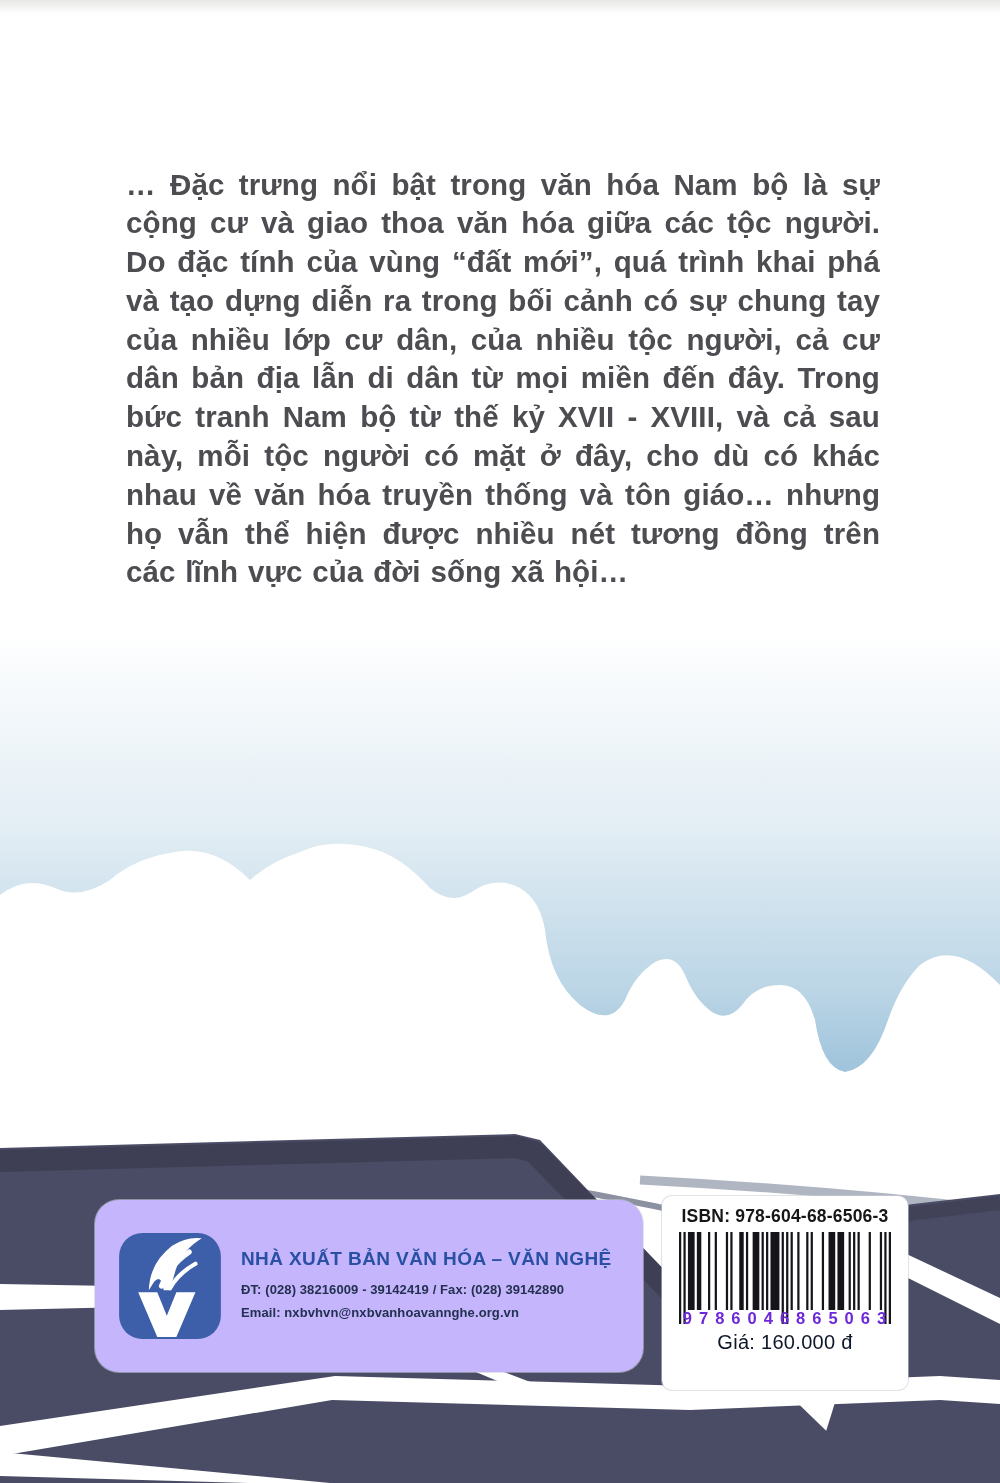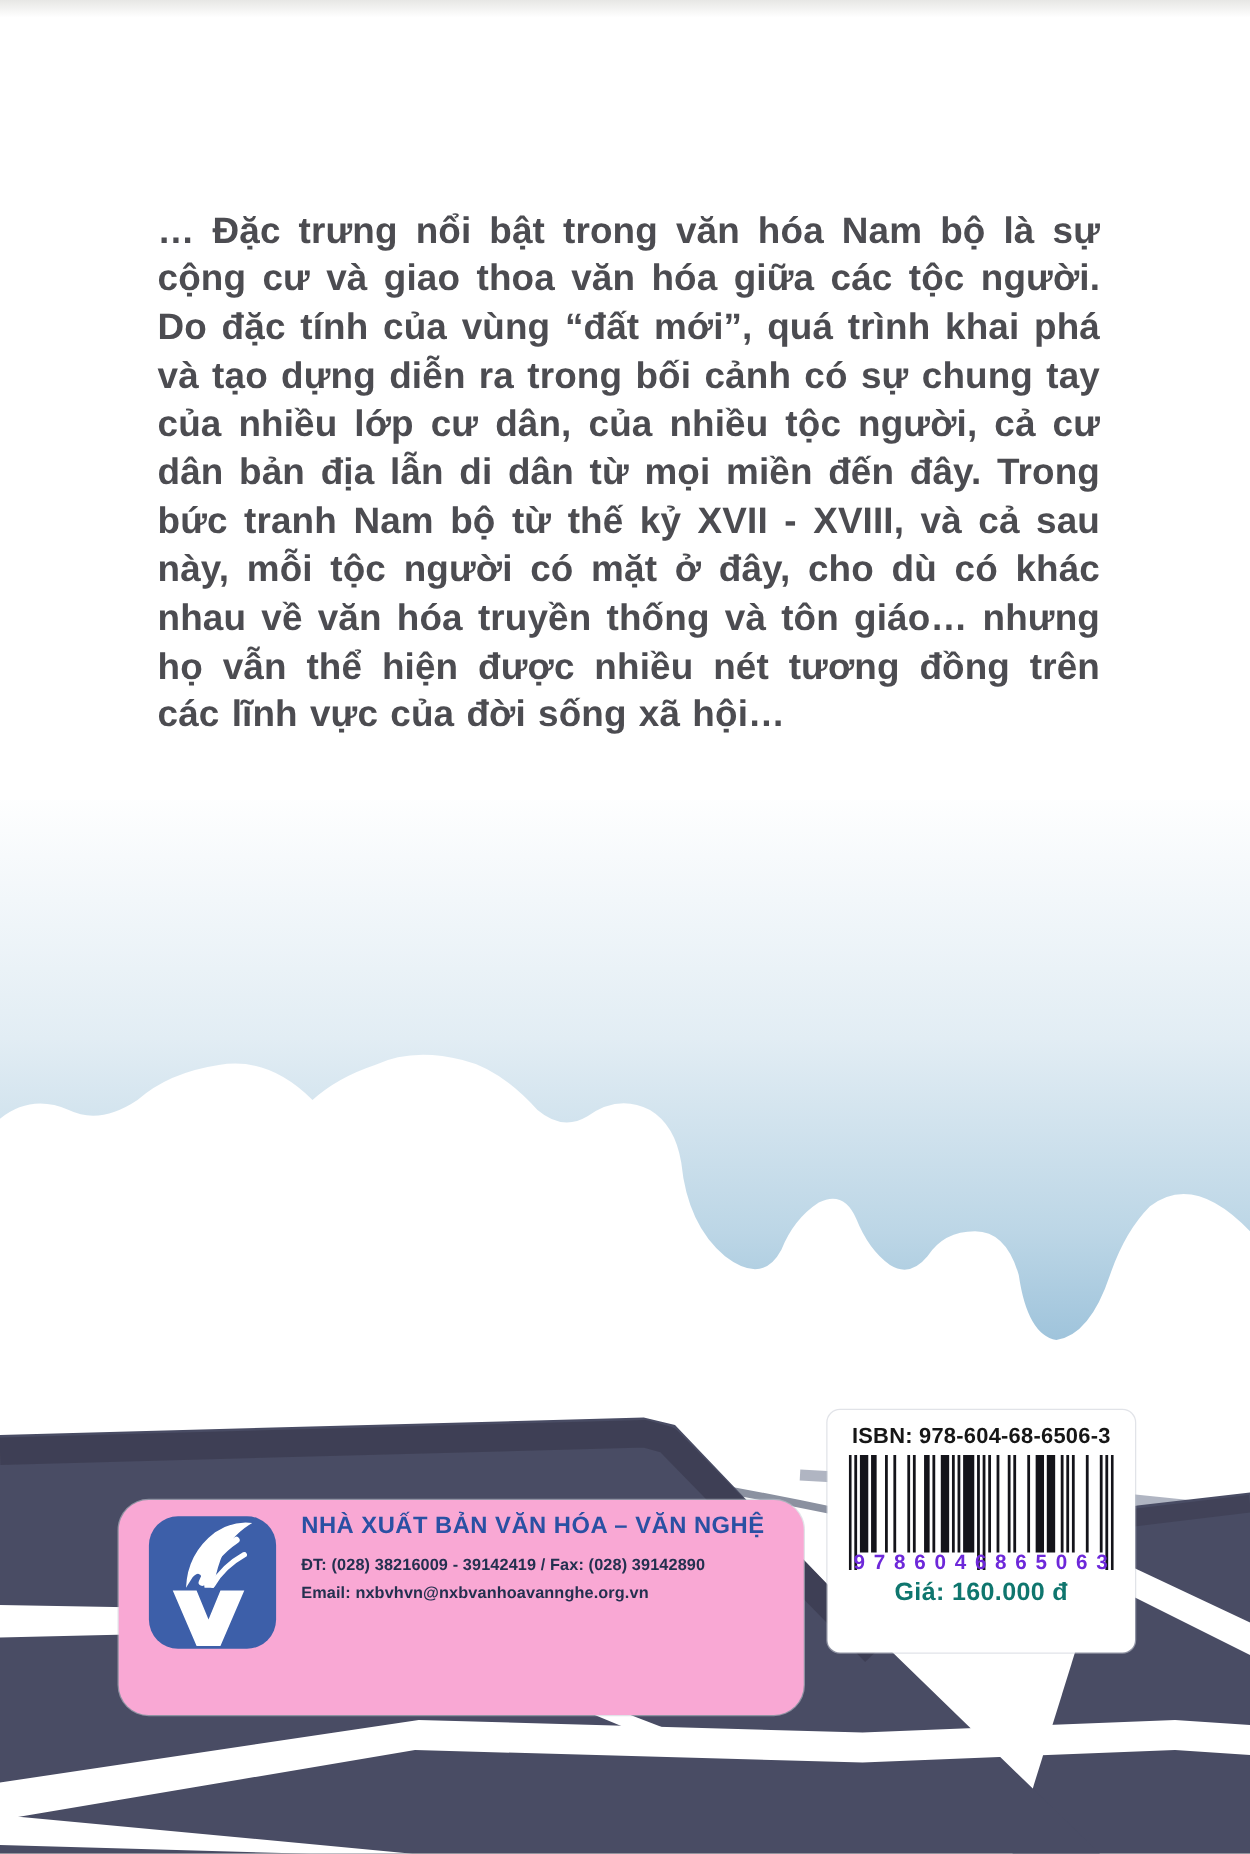--- a/index.html
+++ b/index.html
@@ -47,7 +47,7 @@
     line-height:1.72;white-space:nowrap;letter-spacing:.1px;
   }
   .isbn-box{
-    position:absolute;left:662px;top:1128px;width:246px;height:194px;
+    position:absolute;left:662px;top:1196px;width:246px;height:194px;
     z-index:2;background:#fff;border-radius:10px;
     box-sizing:border-box;text-align:center;padding-top:10px;
     box-shadow:0 0 0 1px rgba(200,204,214,.55);

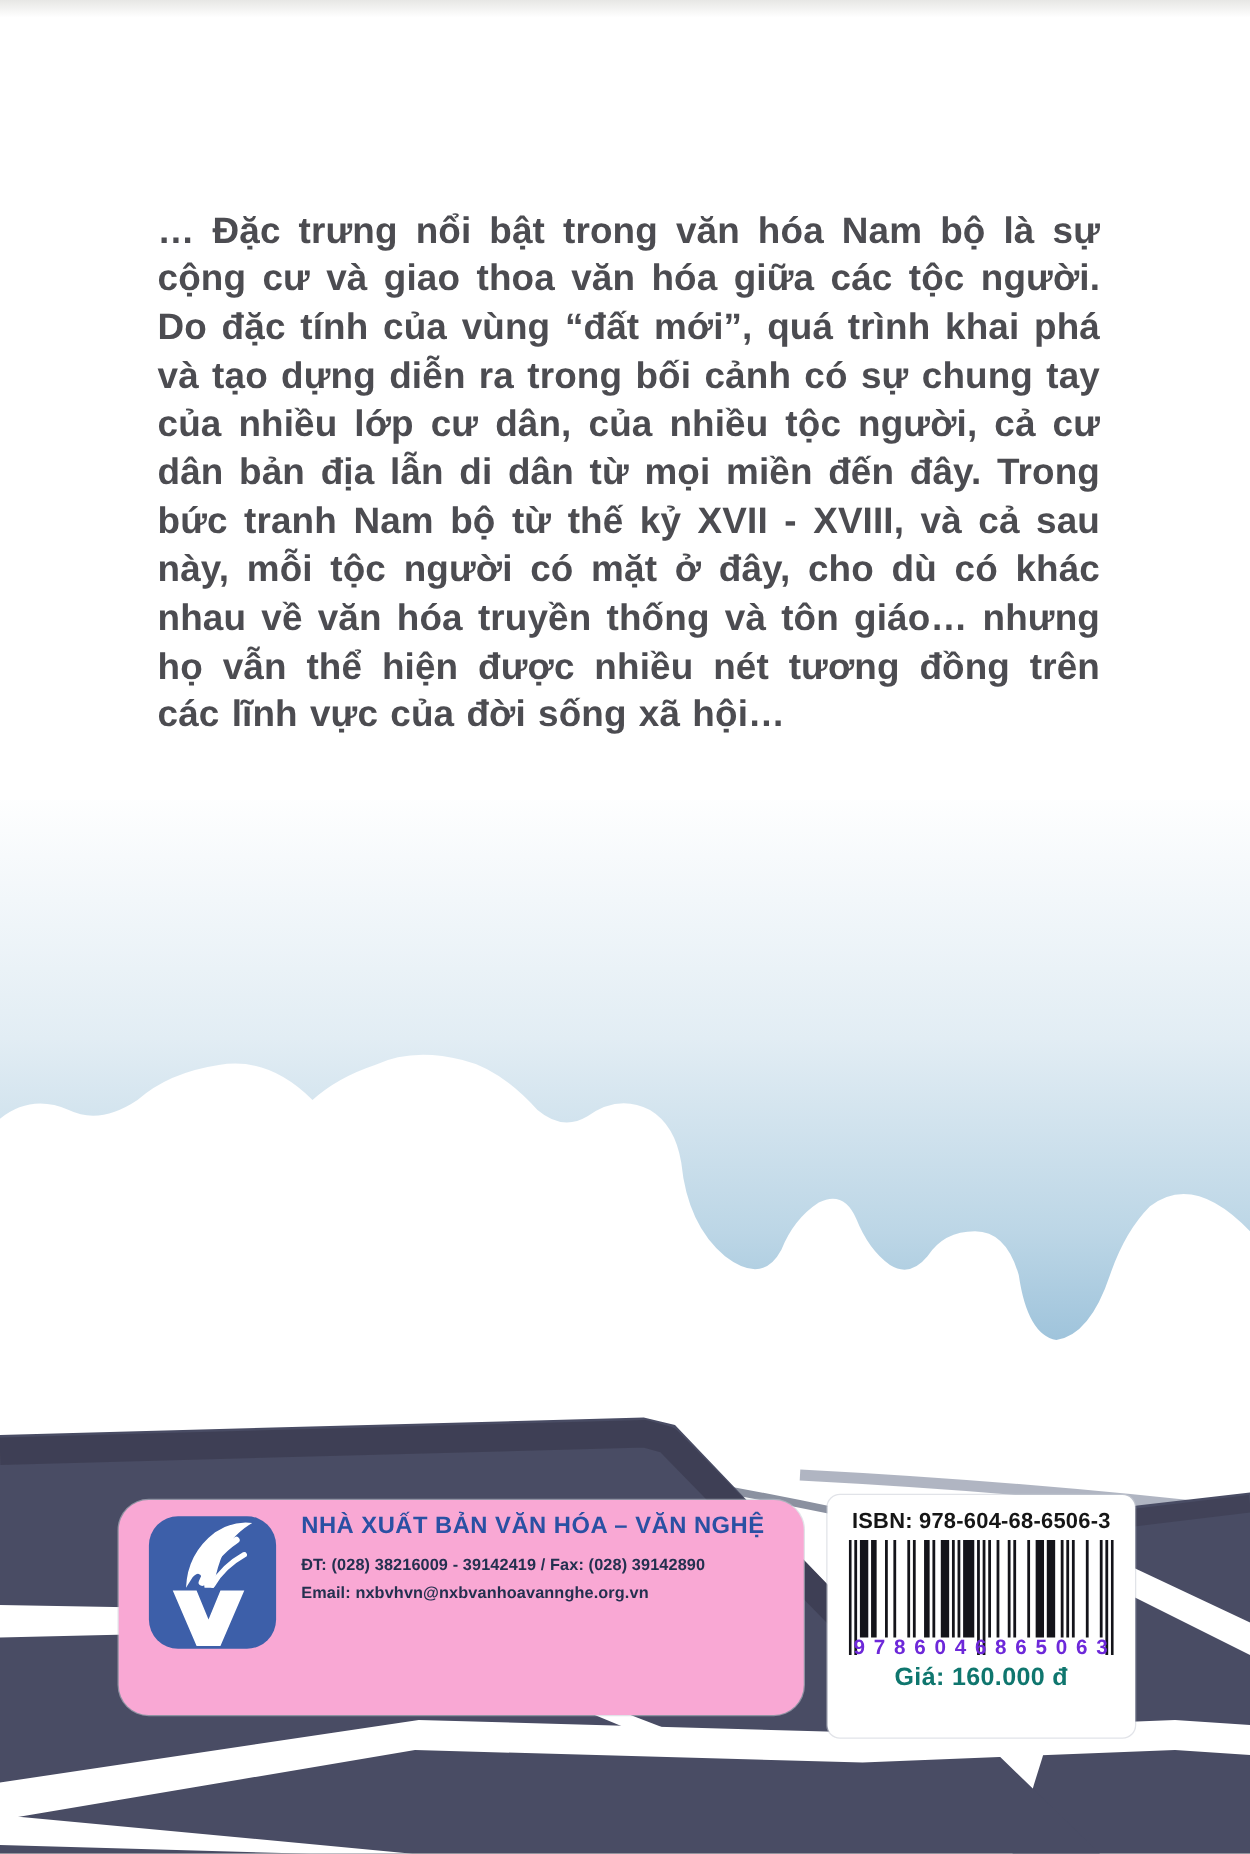--- a/index.html
+++ b/index.html
@@ -30,8 +30,8 @@
   }
   .publisher-box{
     position:absolute;left:95px;top:1200px;width:548px;height:172px;
-    z-index:2;background:#f9a8d4;border-radius:24px;
-    box-sizing:border-box;display:flex;
+    z-index:2;background:#c4b5fd;border-radius:24px;
+    box-sizing:border-box;display:flex;align-items:center;
     padding:10px 18px 10px 22px;gap:18px;
     box-shadow:0 0 0 1px rgba(200,204,214,.55);
   }

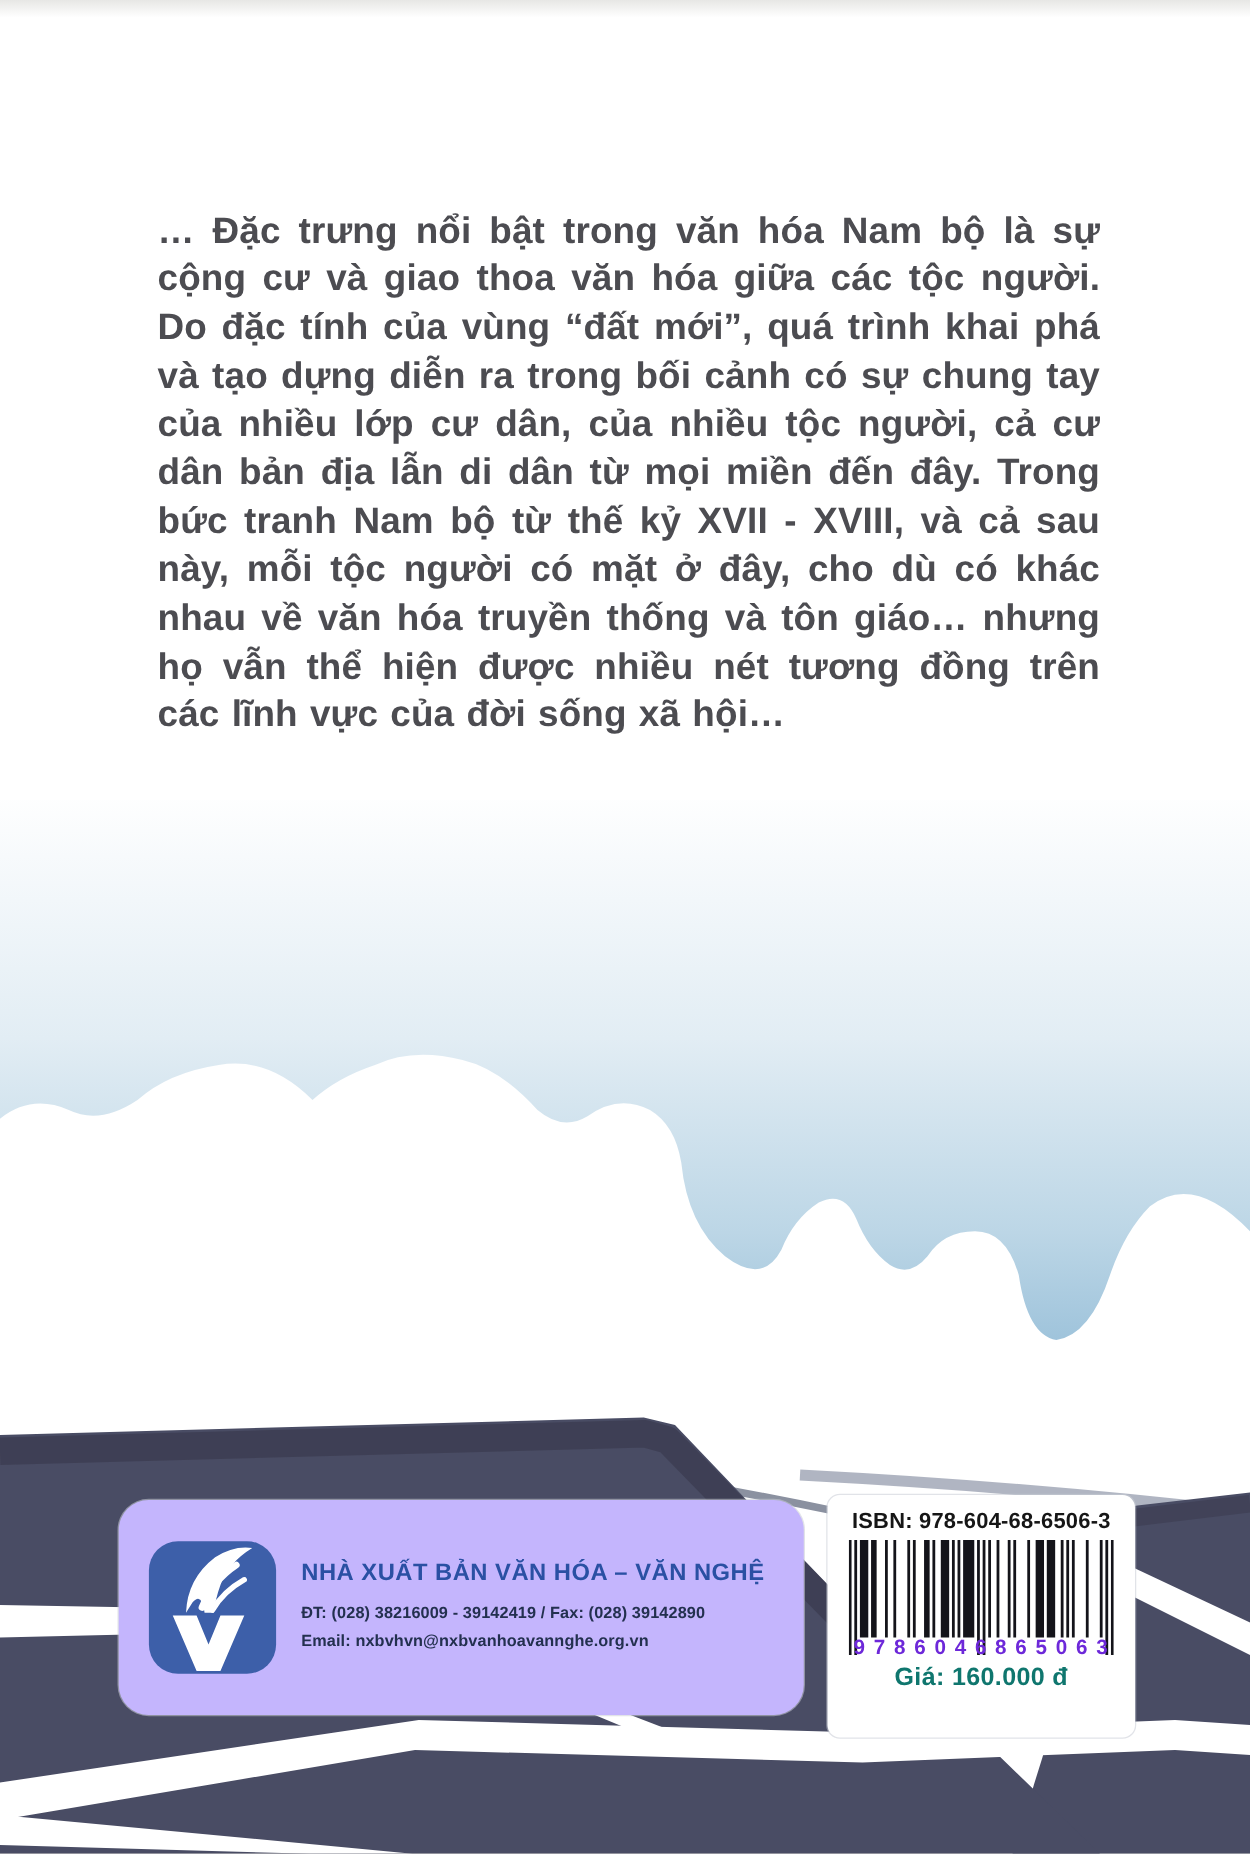--- a/index.html
+++ b/index.html
@@ -59,7 +59,7 @@
     font-size:16.5px;font-weight:600;color:#6d28d9;
     letter-spacing:7px;padding-left:6px;white-space:nowrap;
   }
-  .price{margin-top:3px;font-size:20px;font-weight:700;color:#0f766e;letter-spacing:.3px;}
+  .price{margin-top:3px;font-size:20px;font-weight:400;color:#0f172a;letter-spacing:.3px;}
 </style>
 </head>
 <body>

